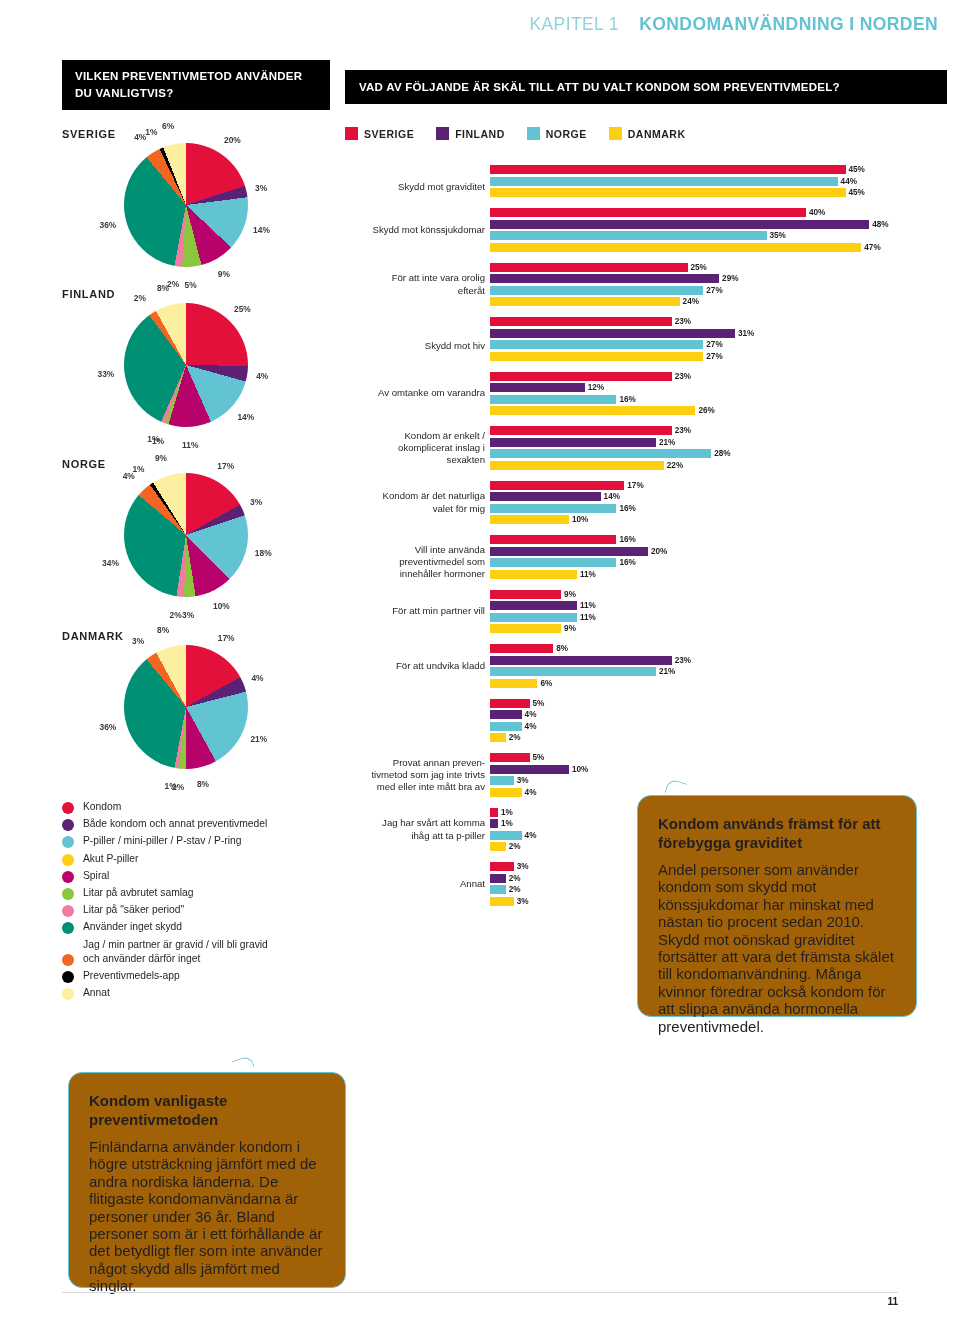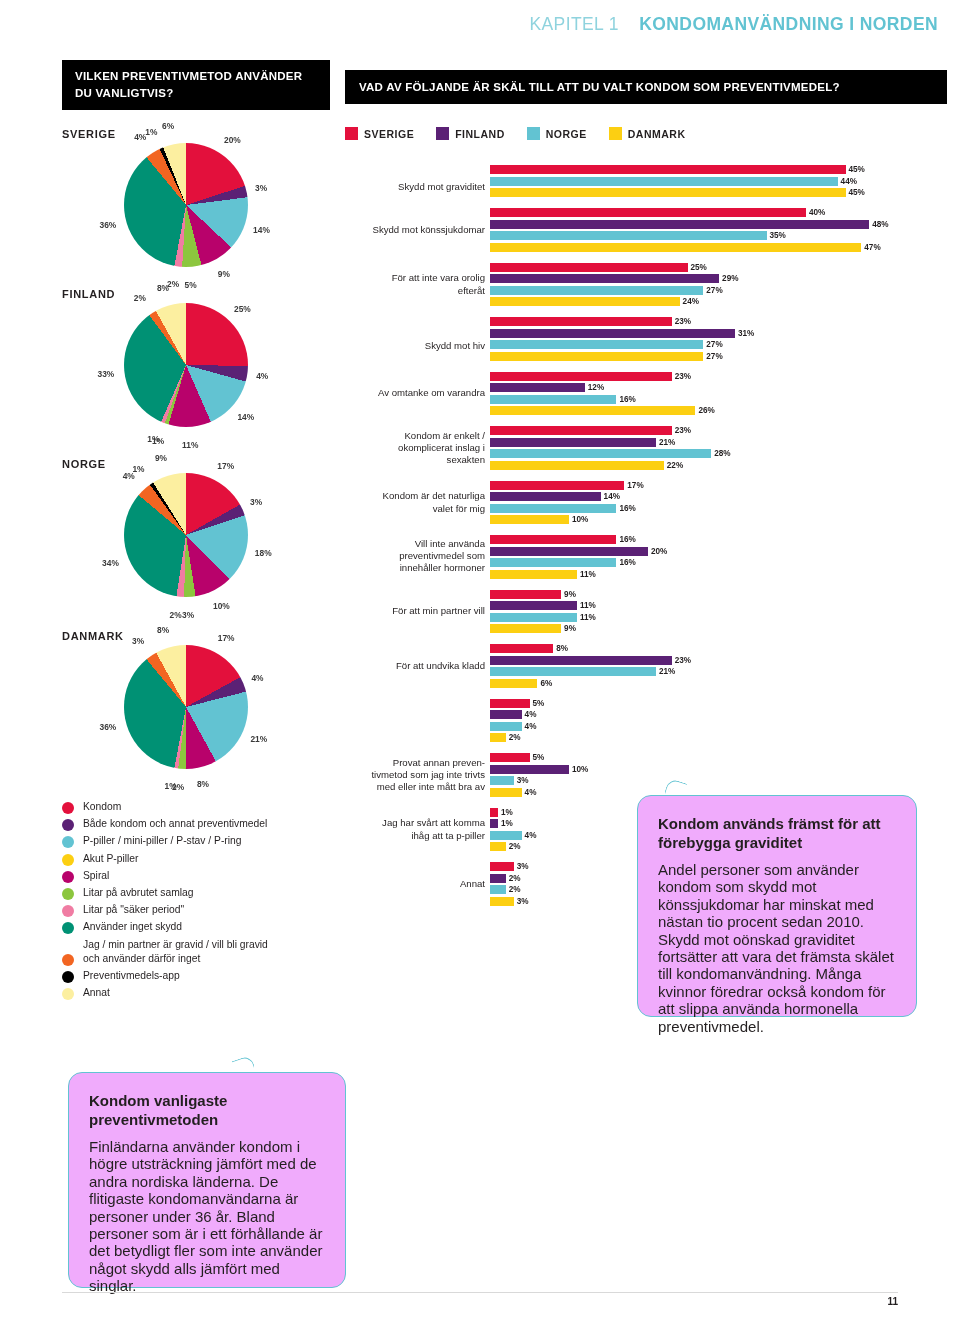--- a/index.html
+++ b/index.html
@@ -355,7 +355,7 @@
         </div>
       </div>
       <div class="bgroup">
-        <div class="bglabel" style="top: 3px;"><span>Vill inte använda</span><br><span>preventivmedel som</span><br><span>innehåller hormoner</span></div>
+        <div class="bglabel" style="top: 9px;"><span>Vill inte använda</span><br><span>preventivmedel som</span><br><span>innehåller hormoner</span></div>
         <div class="brow">
           <div class="bfill" style="width: 126.4px; background: rgb(227, 16, 60);"></div>
           <div class="bval">16%</div>

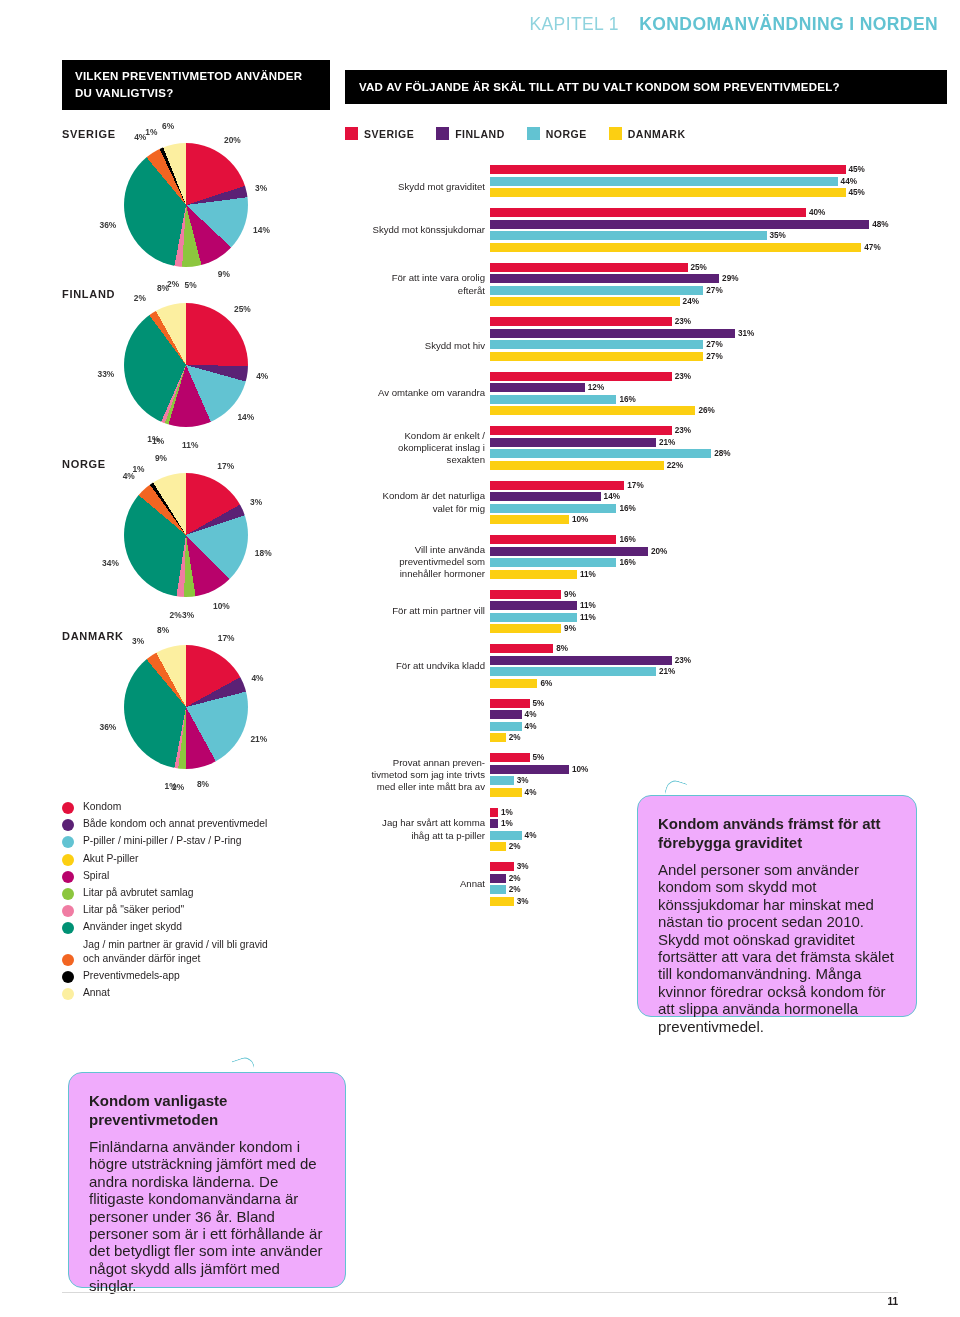--- a/index.html
+++ b/index.html
@@ -64,7 +64,7 @@
   
   .bubble{
     position:absolute;border:1.6px solid #62c3d2;border-radius:14px;
-    background:#f0abfc;box-sizing:border-box;padding:18px 20px 14px 20px;
+    background:#a16207;box-sizing:border-box;padding:18px 20px 14px 20px;
   }
   .bubble h3{margin:0 0 9px 0;font-size:15px;line-height:19px;font-weight:700;color:#231f20;}
   .bubble p{margin:0;font-size:15px;line-height:17.4px;color:#231f20;}

